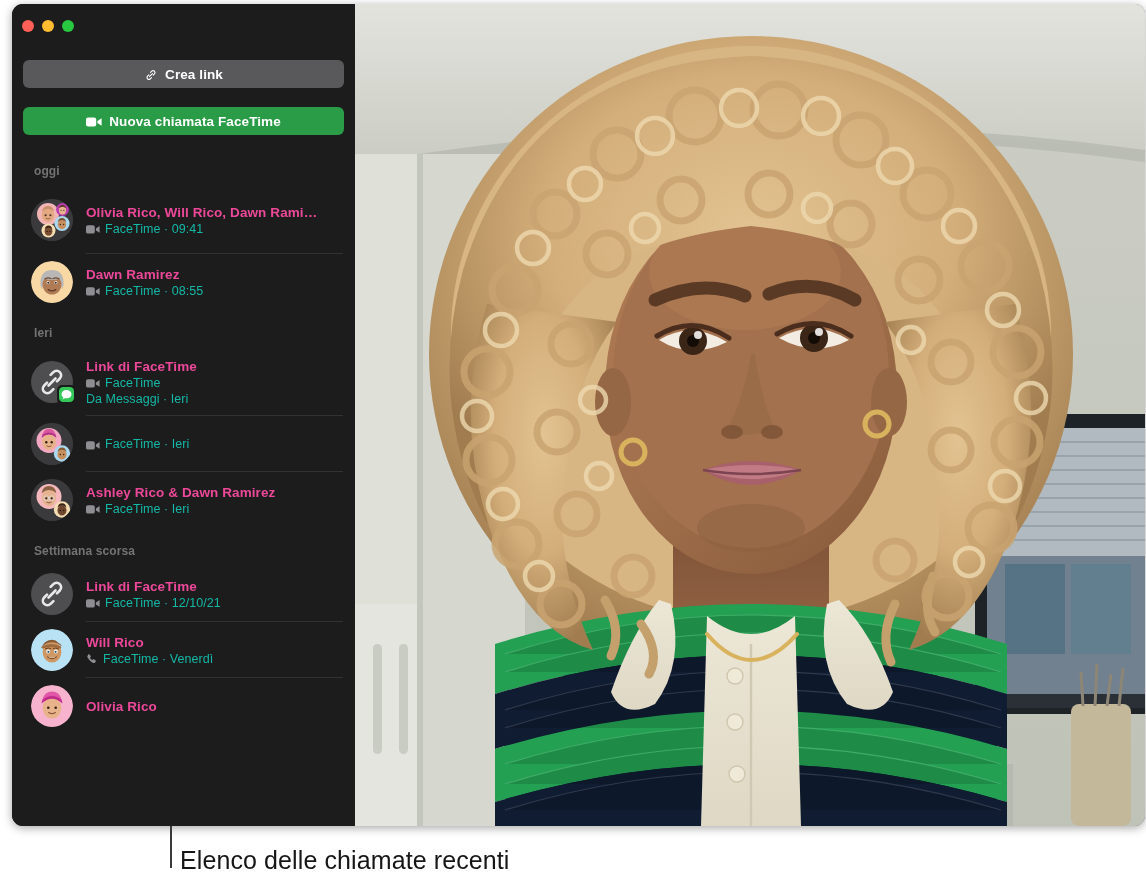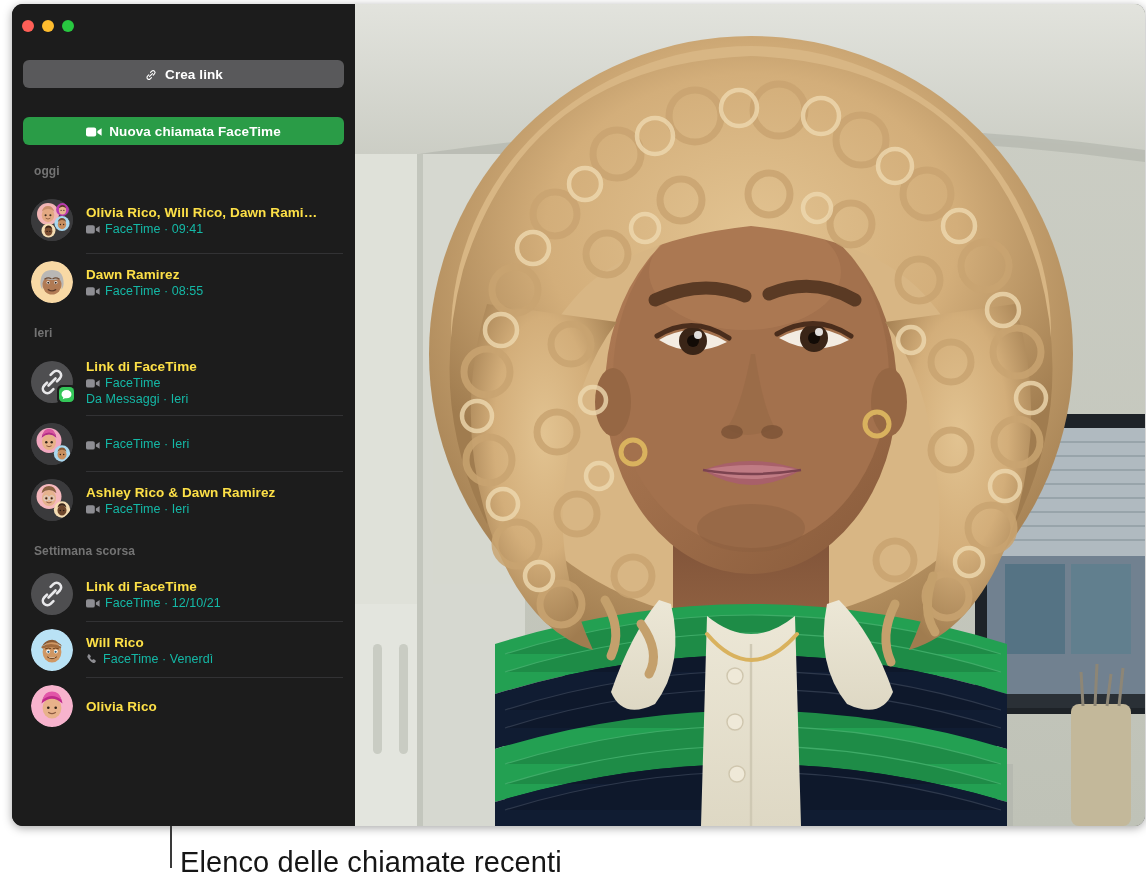--- a/index.html
+++ b/index.html
@@ -92,7 +92,7 @@
   }
   .btn-new {
     background: #2a9c47;
-    margin-top: 29px;
+    margin-top: 19px;
   }
 
   .icon-link-sm {

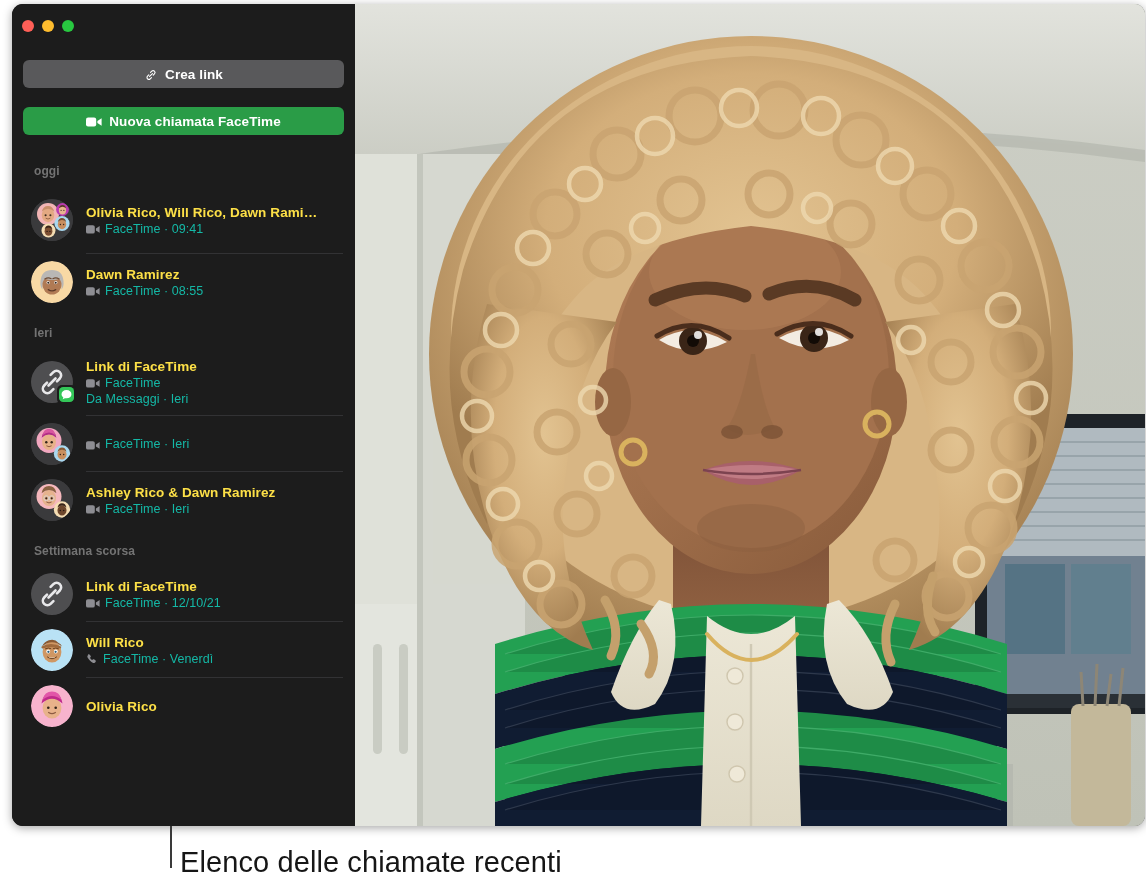--- a/index.html
+++ b/index.html
@@ -171,7 +171,7 @@
   .row-title {
     font-size: 13.5px;
     font-weight: 700;
-    color: #fde047;
+    color: #ec4899;
     white-space: nowrap;
     overflow: hidden;
     text-overflow: ellipsis;

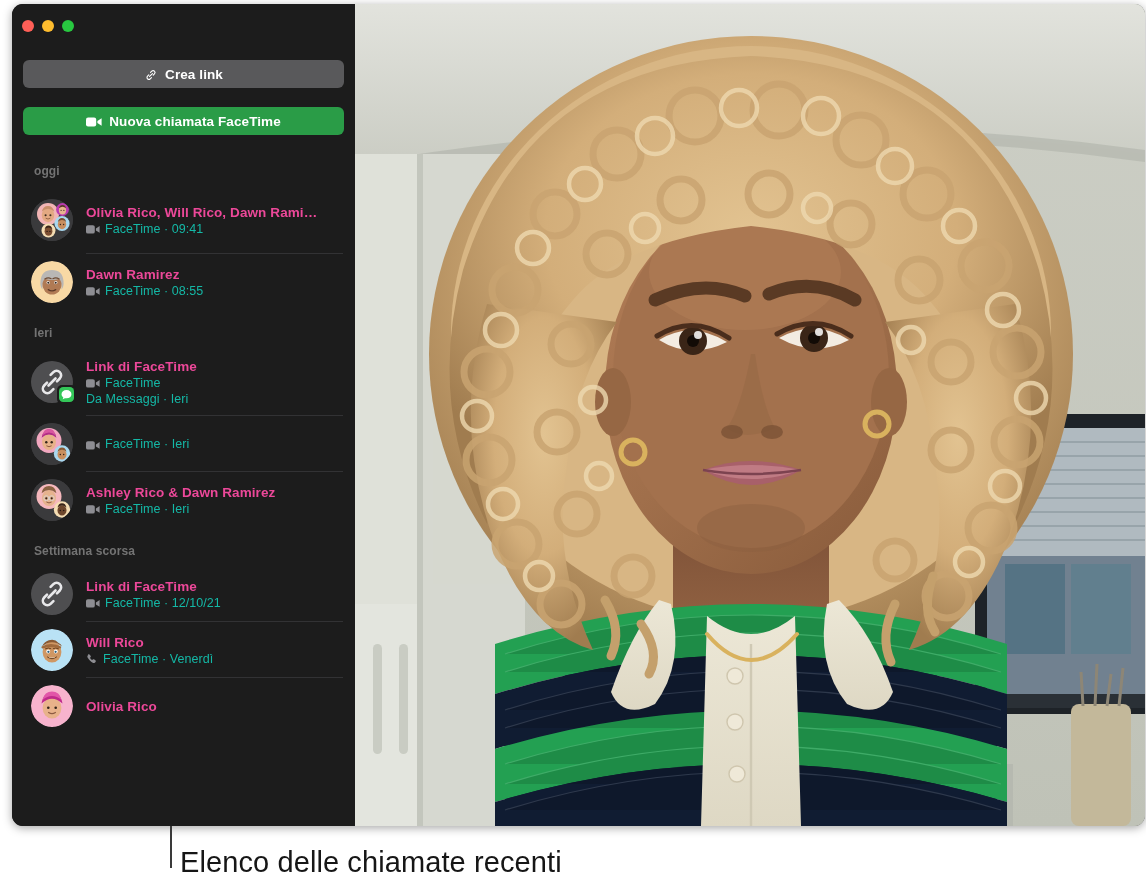--- a/index.html
+++ b/index.html
@@ -250,7 +250,7 @@
     position: absolute;
     left: 180px;
     top: 846px;
-    font-size: 29px;
+    font-size: 25px;
     font-weight: 400;
     color: #161616;
     letter-spacing: 0.1px;

